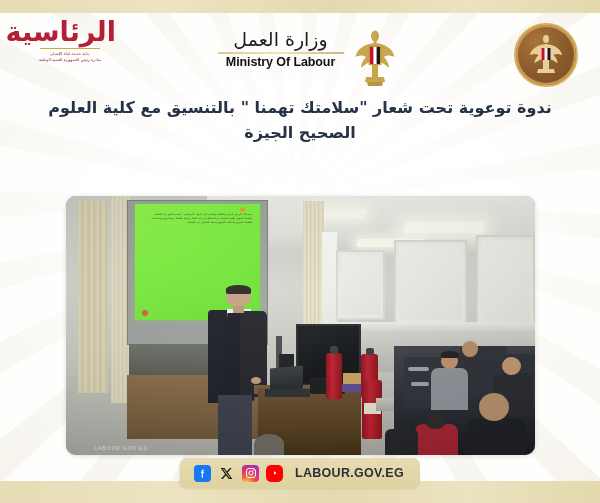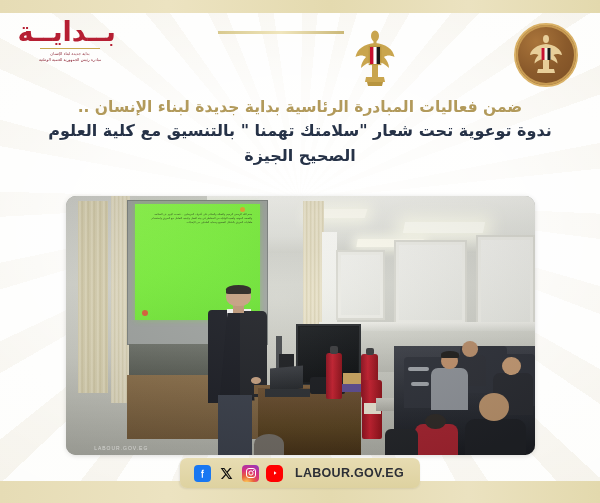--- a/index.html
+++ b/index.html
@@ -484,7 +484,7 @@
 
     <div class="bedaya">
       <div class="bedaya-mark">
-        <span>بــدايــة</span>
+        <span>الرئاسية</span>
       </div>
       <div class="bedaya-rule"></div>
       <div class="bedaya-sub">بداية جديدة لبناء الإنسان</div>

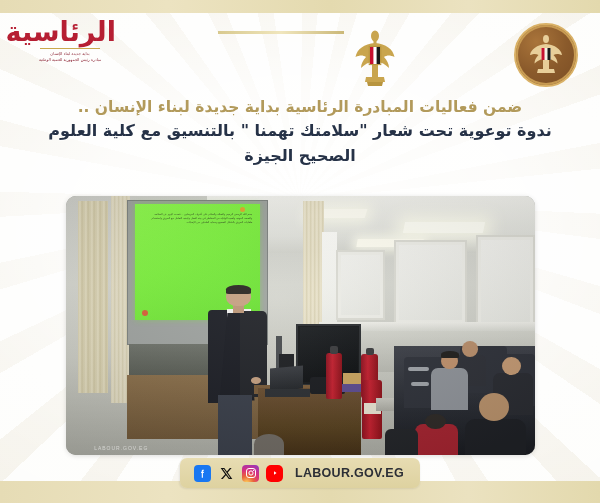--- a/index.html
+++ b/index.html
@@ -492,6 +492,7 @@
     </div>
 
     <div class="wordmark">
+      <div class="wordmark-ar">وزارة العمل</div>
       <div class="wordmark-rule"></div>
     </div>
 

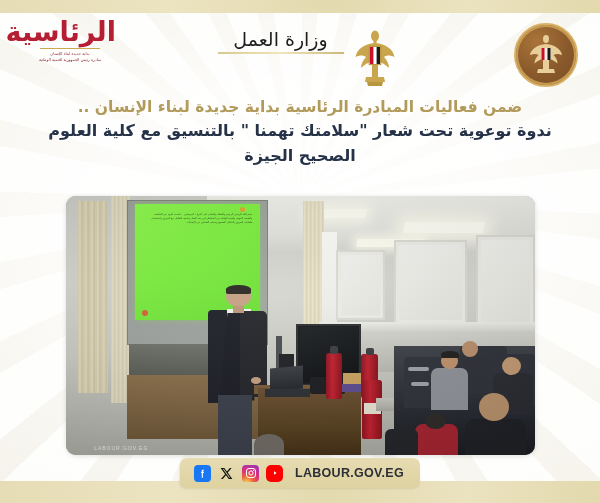--- a/index.html
+++ b/index.html
@@ -494,6 +494,7 @@
     <div class="wordmark">
       <div class="wordmark-ar">وزارة العمل</div>
       <div class="wordmark-rule"></div>
+      <div class="wordmark-en">Ministry Of Labour</div>
     </div>
 
     <div class="eagle">

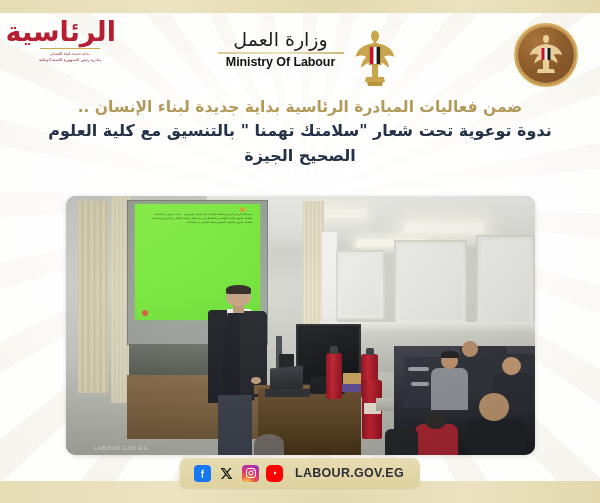--- a/index.html
+++ b/index.html
@@ -526,7 +526,6 @@
   </div>
 
   <div class="headline">
-    <div class="hl1">ضمن فعاليات المبادرة الرئاسية بداية جديدة لبناء الإنسان ..</div>
     <div class="hl2">ندوة توعوية تحت شعار "سلامتك تهمنا " بالتنسيق مع كلية العلوم</div>
     <div class="hl3">الصحيح الجيزة</div>
   </div>

